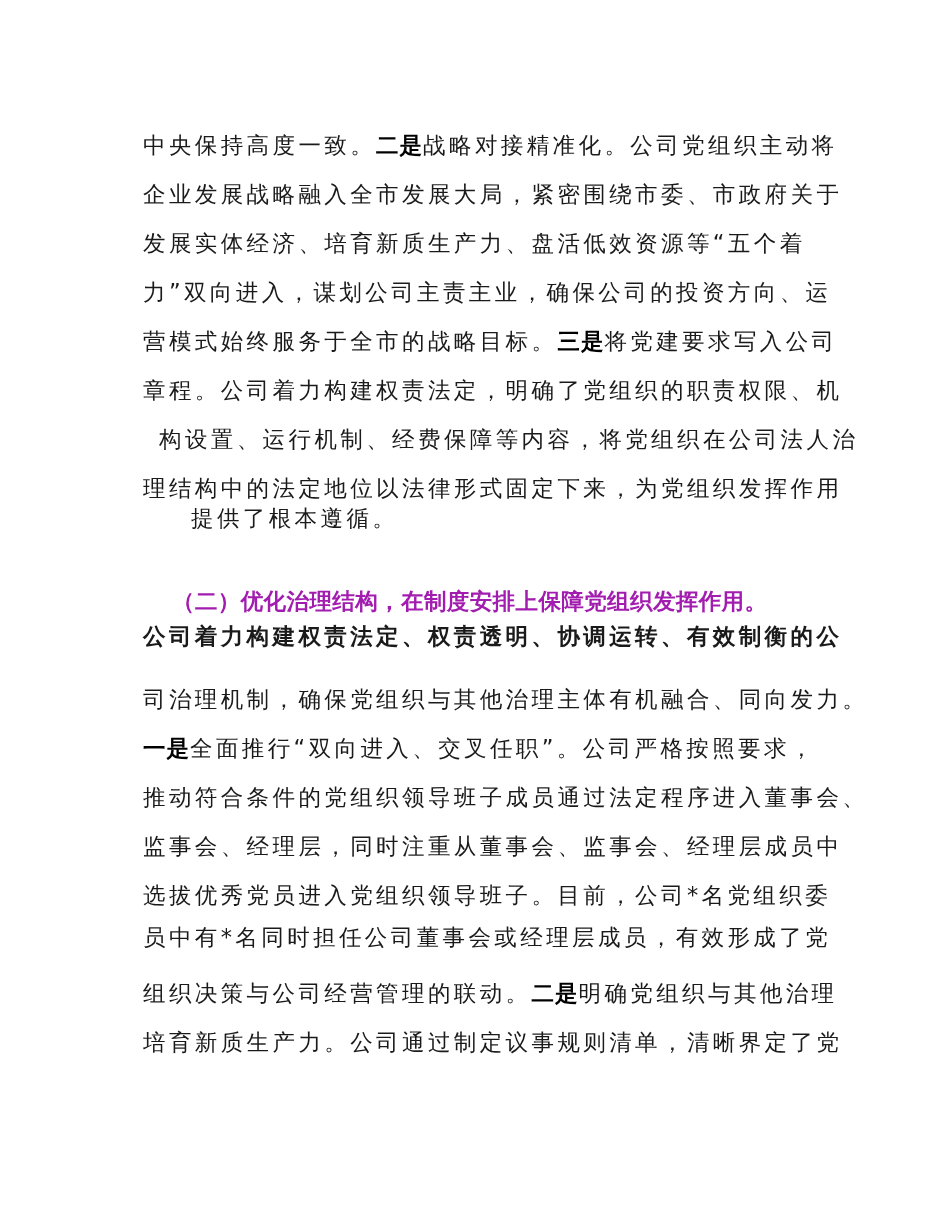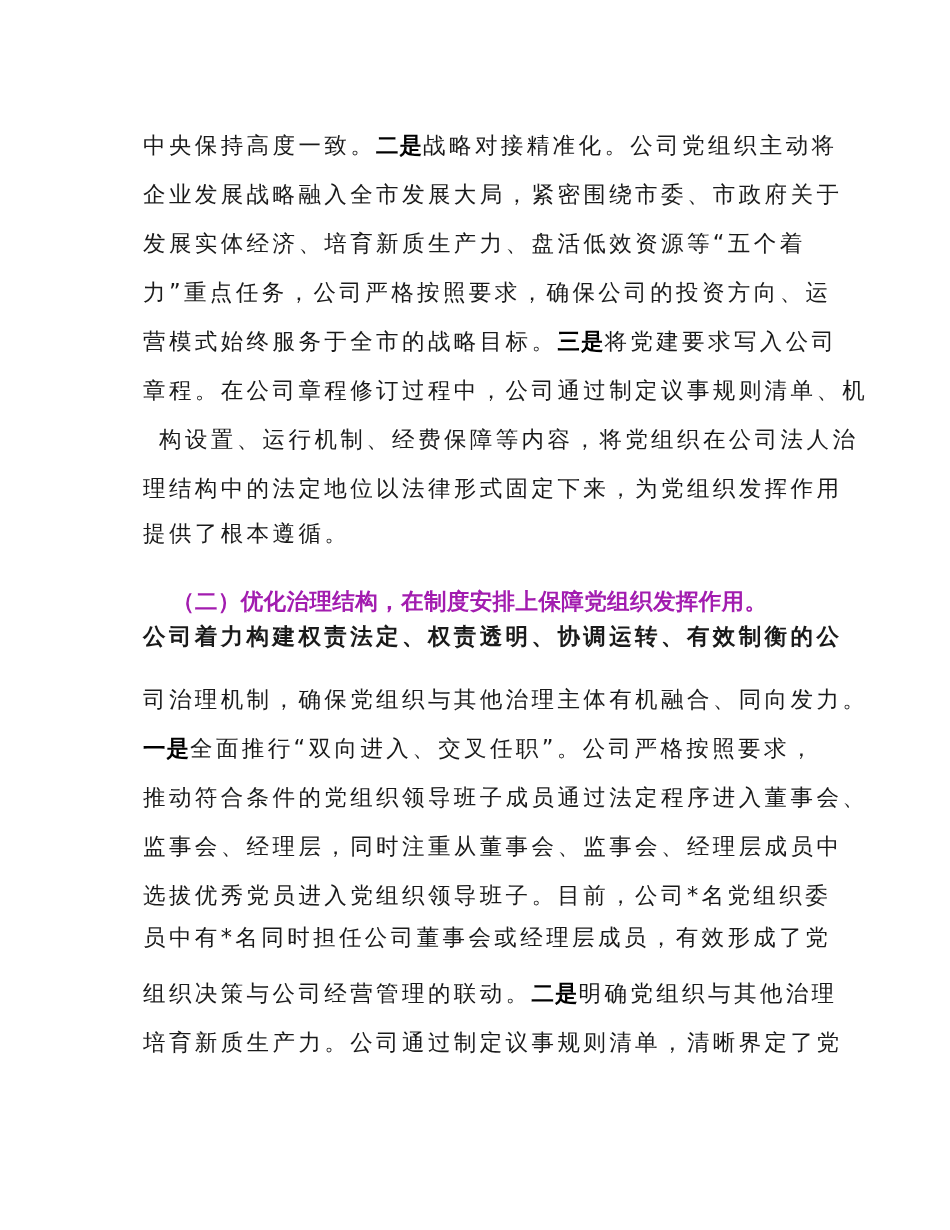--- a/index.html
+++ b/index.html
@@ -56,7 +56,7 @@
   </div>
   <div class="line" style="top:180px;">企业发展战略融入全市发展大局，紧密围绕市委、市政府关于</div>
   <div class="line" style="top:229px;">发展实体经济、培育新质生产力、盘活低效资源等“五个着</div>
-  <div class="line" style="top:278px;">力”重点任务，公司严格按照要求，确保公司的投资方向、运</div>
+  <div class="line" style="top:278px;">力”双向进入，谋划公司主责主业，确保公司的投资方向、运</div>
   <div class="line" style="top:327px;">
     <span>营模式始终服务于全市的战略目标。</span><span class="b">三是</span><span>将党建要求写入公司</span>
   </div>

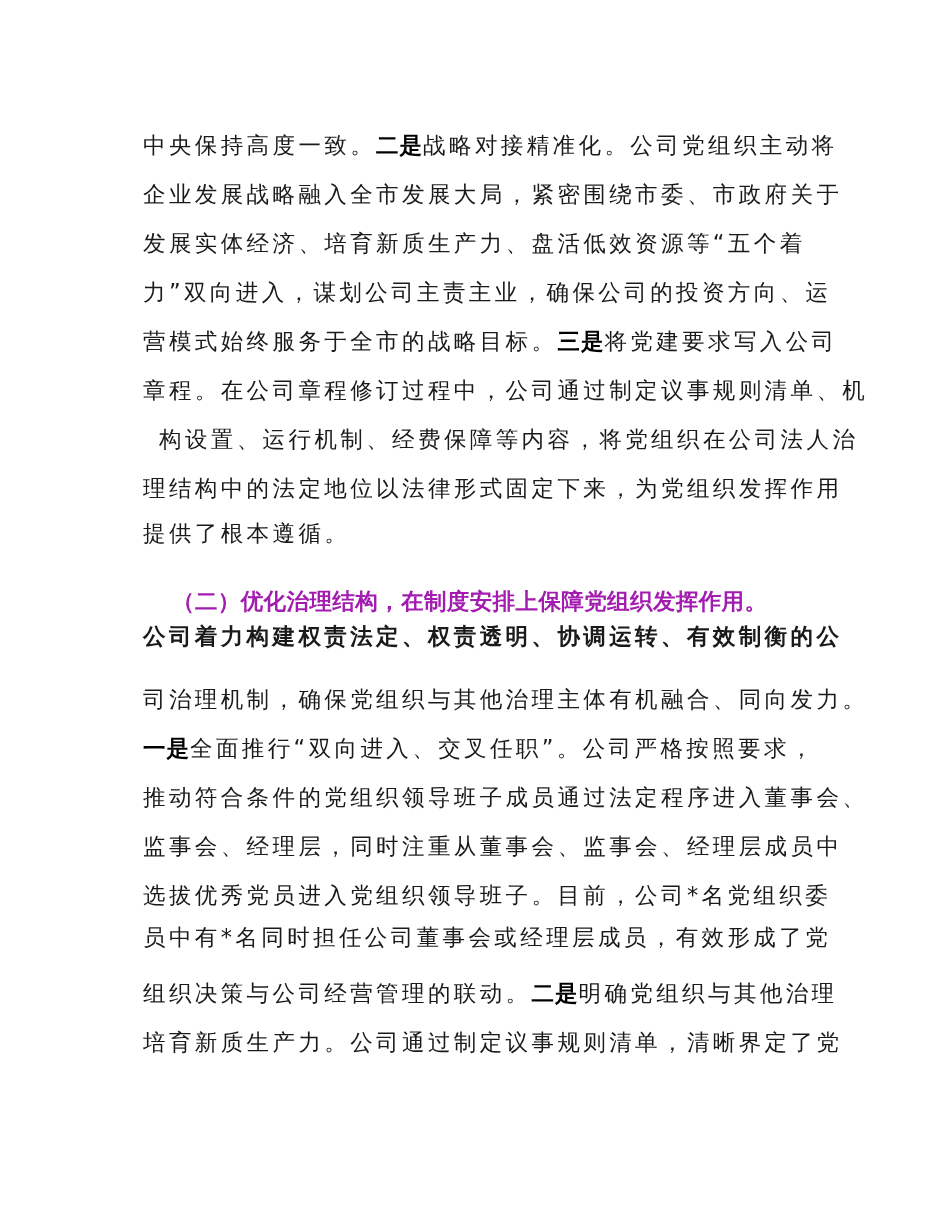--- a/index.html
+++ b/index.html
@@ -60,7 +60,7 @@
   <div class="line" style="top:327px;">
     <span>营模式始终服务于全市的战略目标。</span><span class="b">三是</span><span>将党建要求写入公司</span>
   </div>
-  <div class="line" style="top:376px;">章程。在公司章程修订过程中，公司通过制定议事规则清单、机</div>
+  <div class="line" style="top:376px;">章程。公司着力构建权责法定，明确了党组织的职责权限、机</div>
   <div class="line" style="top:425px;margin-left:16px;">构设置、运行机制、经费保障等内容，将党组织在公司法人治</div>
   <div class="line" style="top:474px;">理结构中的法定地位以法律形式固定下来，为党组织发挥作用</div>
   <div class="line" style="top:519px;">提供了根本遵循。</div>

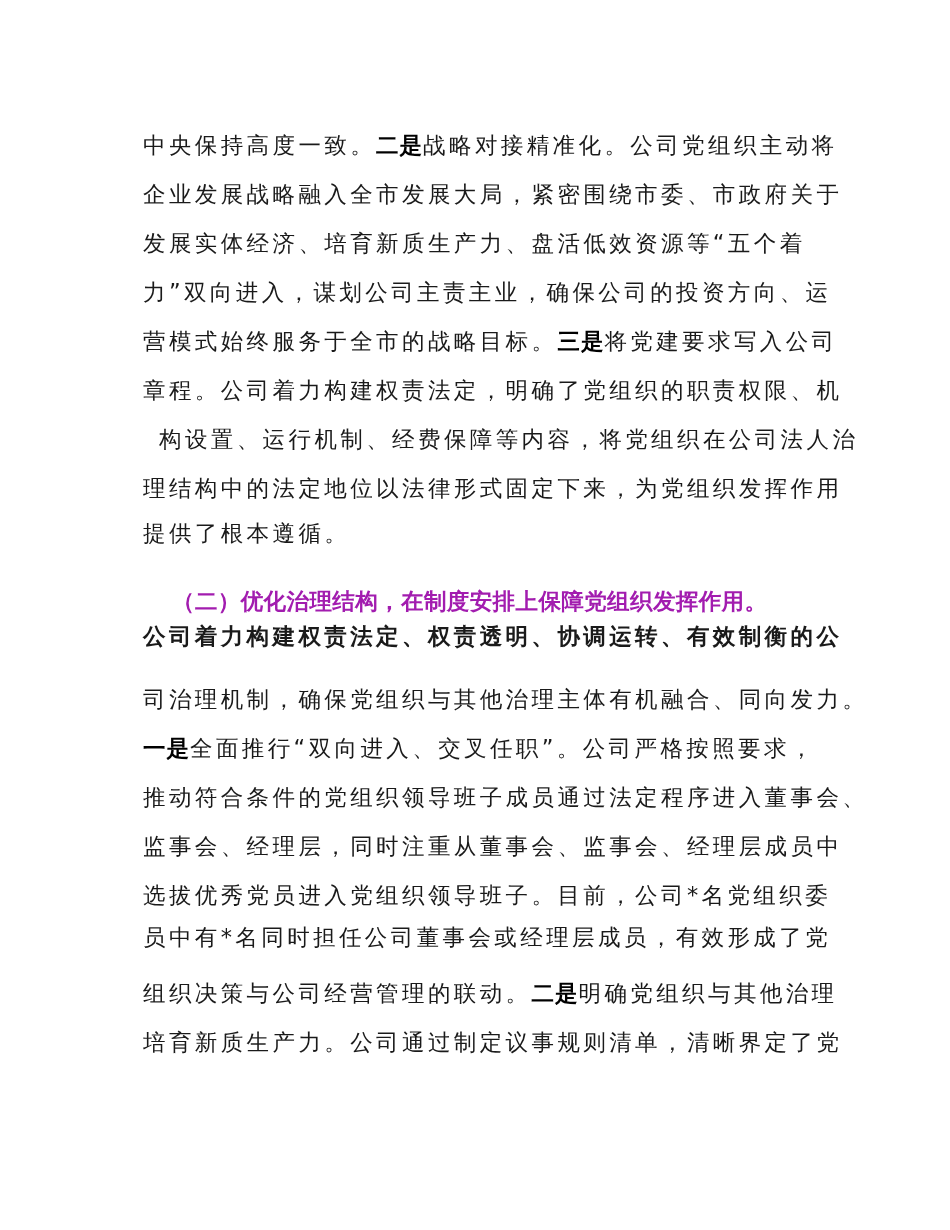--- a/index.html
+++ b/index.html
@@ -63,7 +63,7 @@
   <div class="line" style="top:376px;">章程。公司着力构建权责法定，明确了党组织的职责权限、机</div>
   <div class="line" style="top:425px;margin-left:16px;">构设置、运行机制、经费保障等内容，将党组织在公司法人治</div>
   <div class="line" style="top:474px;">理结构中的法定地位以法律形式固定下来，为党组织发挥作用</div>
-  <div class="line" style="top:519px;">提供了根本遵循。</div>
+  <div class="line" style="top:504px;margin-left:48px;">提供了根本遵循。</div>
 
   <div class="line indent heading" style="top:587px;">（二）优化治理结构，在制度安排上保障党组织发挥作用。</div>
 

